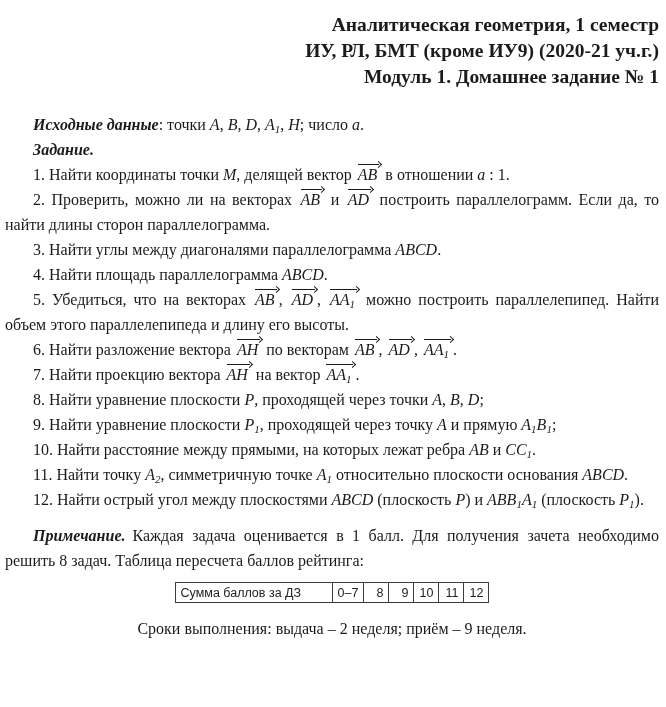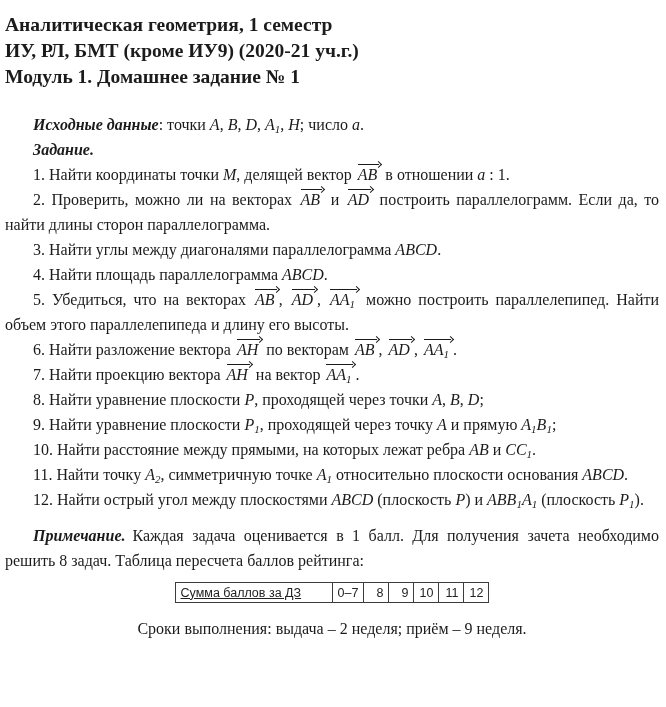--- a/index.html
+++ b/index.html
@@ -18,7 +18,7 @@
     overflow:hidden;
   }
   .title{
-    text-align:left;font-weight:bold;
+    text-align:right;font-weight:bold;
     font-size:19.5px;line-height:26px;
     margin:4px 0 22px 0;
   }

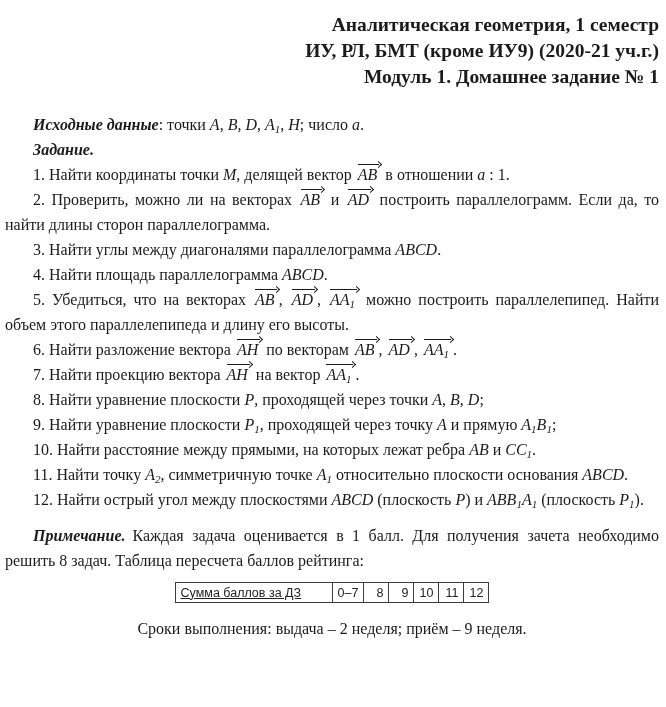--- a/index.html
+++ b/index.html
@@ -51,7 +51,7 @@
     border:1px solid var(--table-border);
     padding:0 5px;height:19px;line-height:18px;white-space:nowrap;
   }
-  td.label-cell{min-width:146px;text-align:left;text-decoration:underline;}
+  td.label-cell{min-width:146px;text-align:left;}
   td.num-cell{text-align:right;min-width:14px;}
   .footer-line{margin-top:13px;text-indent:0;text-align:center;}
 </style>

